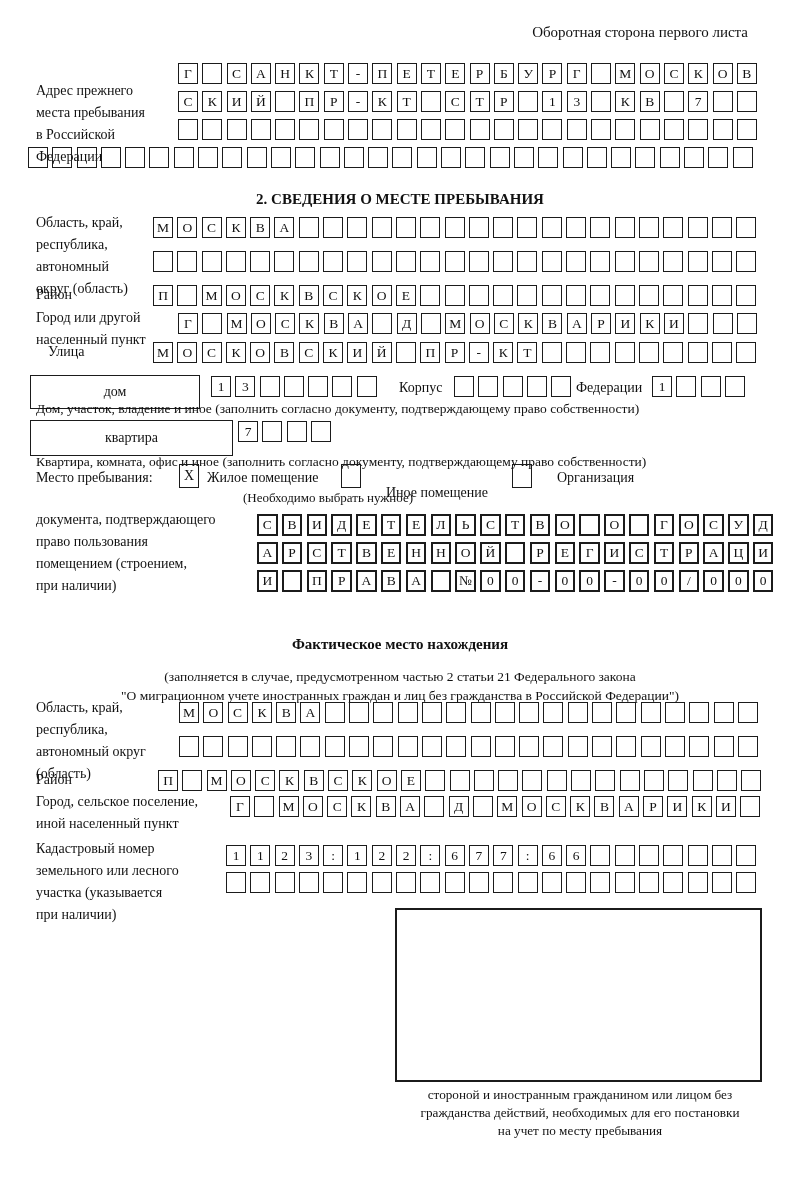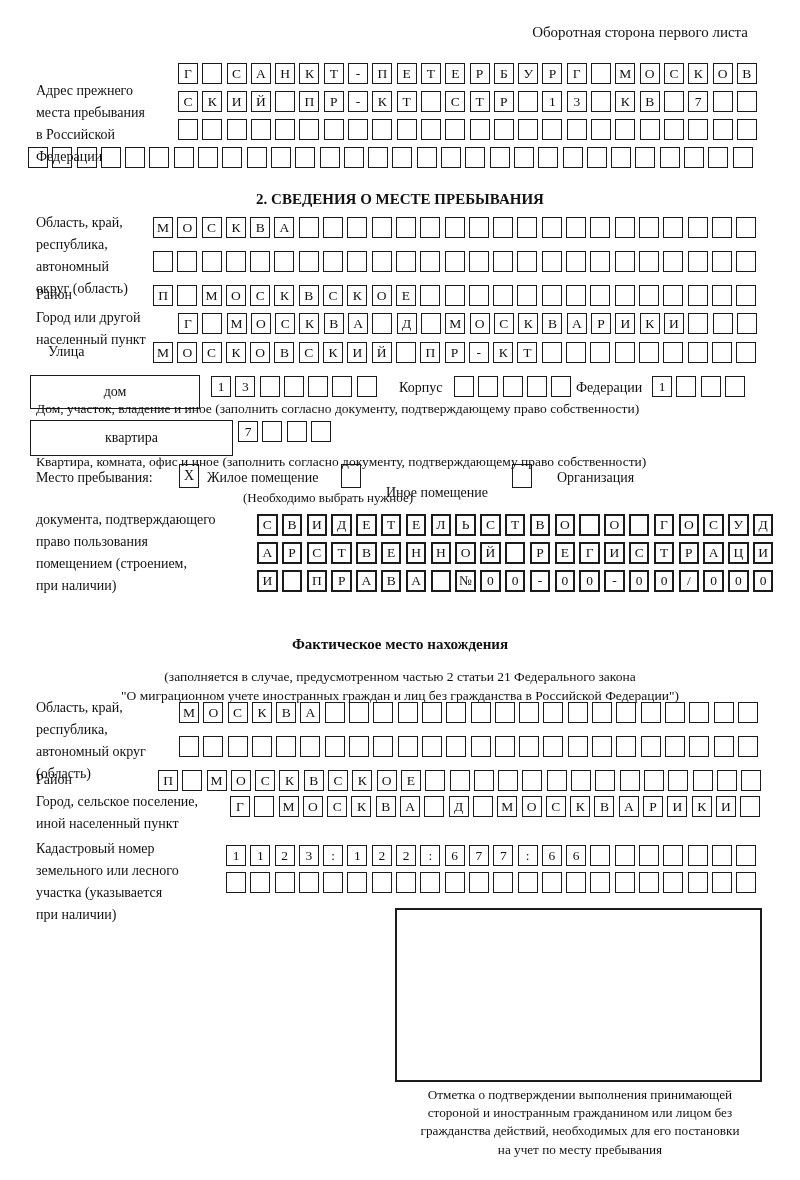--- a/index.html
+++ b/index.html
@@ -601,7 +601,6 @@
 
   <div class="stamp"></div>
   <div class="stamp-cap">
-      <div>Отметка о подтверждении выполнения принимающей</div>
       <div>стороной и иностранным гражданином или лицом без</div>
       <div>гражданства действий, необходимых для его постановки</div>
       <div>на учет по месту пребывания</div>

